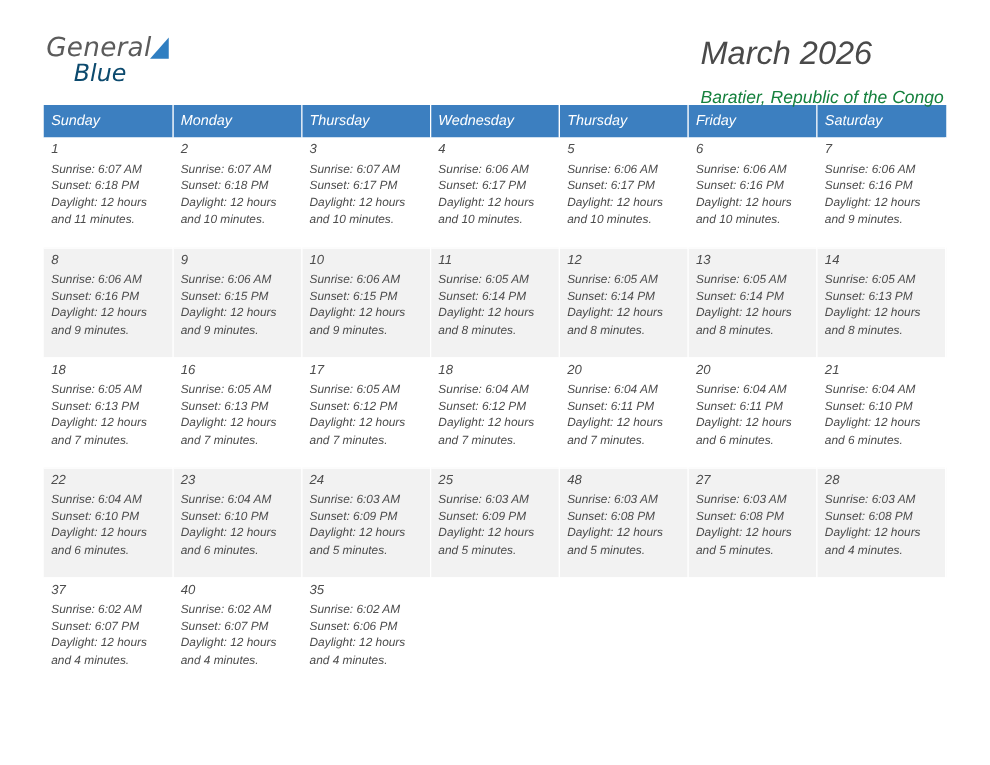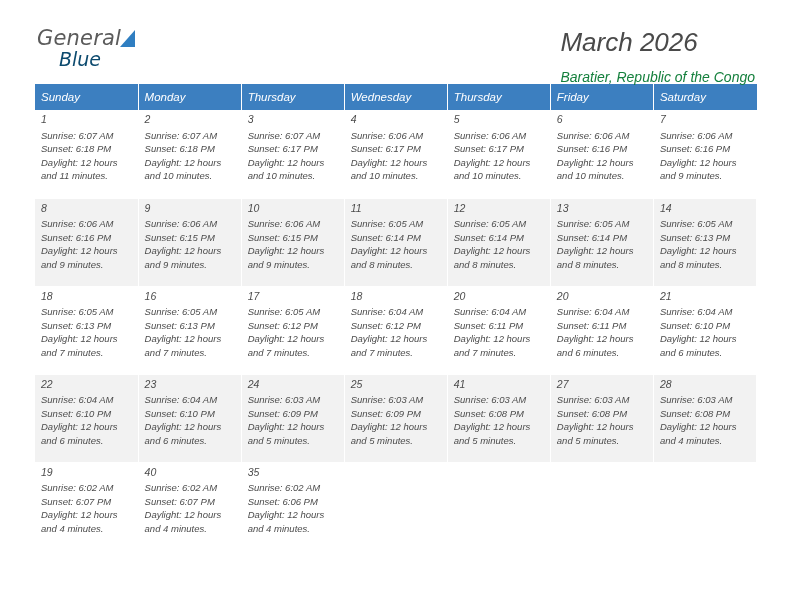--- a/index.html
+++ b/index.html
@@ -334,7 +334,7 @@
             <span class="info">and 5 minutes.</span>
           </td>
           <td>
-            <span class="daynum">41</span>
+            <span class="daynum">48</span>
             <span class="info">Sunrise: 6:03 AM</span>
             <span class="info">Sunset: 6:08 PM</span>
             <span class="info">Daylight: 12 hours</span>

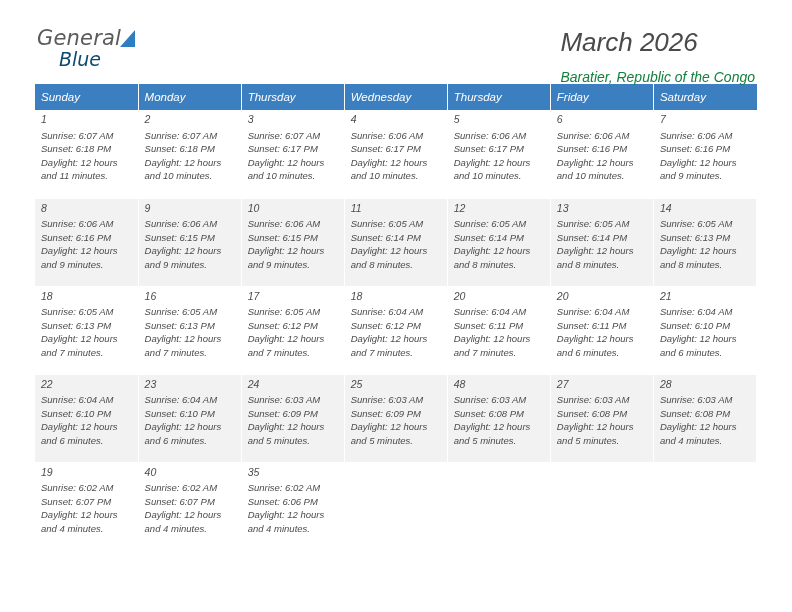--- a/index.html
+++ b/index.html
@@ -357,7 +357,7 @@
         </tr>
         <tr>
           <td>
-            <span class="daynum">19</span>
+            <span class="daynum">37</span>
             <span class="info">Sunrise: 6:02 AM</span>
             <span class="info">Sunset: 6:07 PM</span>
             <span class="info">Daylight: 12 hours</span>

